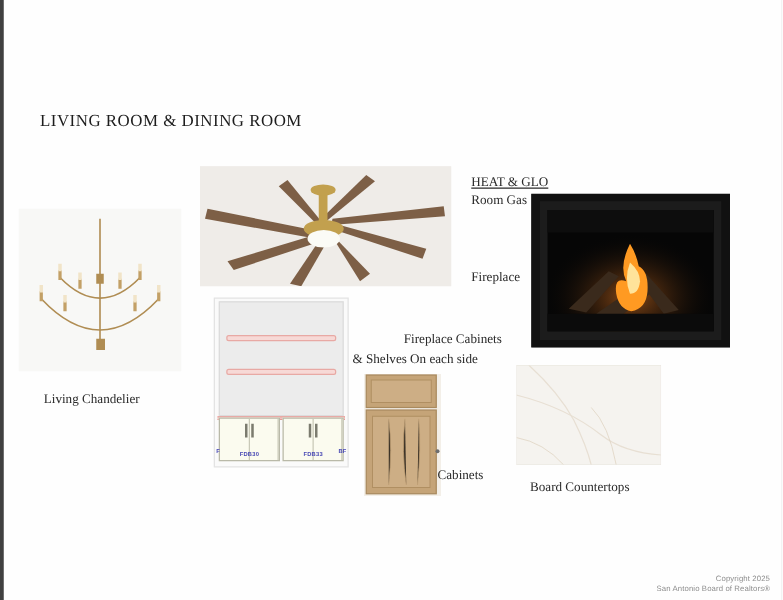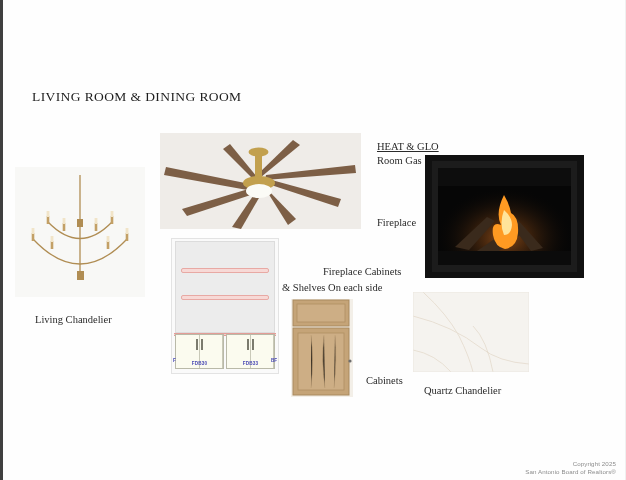--- a/index.html
+++ b/index.html
@@ -243,7 +243,7 @@
       <circle cx="59" cy="62" r="1.6" fill="#6e6e6e"></circle>
     </svg>
   </div>
-  <div class="cap" style="left:347px;top:374px;padding-left:16px;">Cabinets</div>
+  <div class="cap" style="left:347px;top:374px;">Cabinets</div>
 
   <div class="quartz">
     <svg width="116" height="80" viewBox="0 0 116 80">

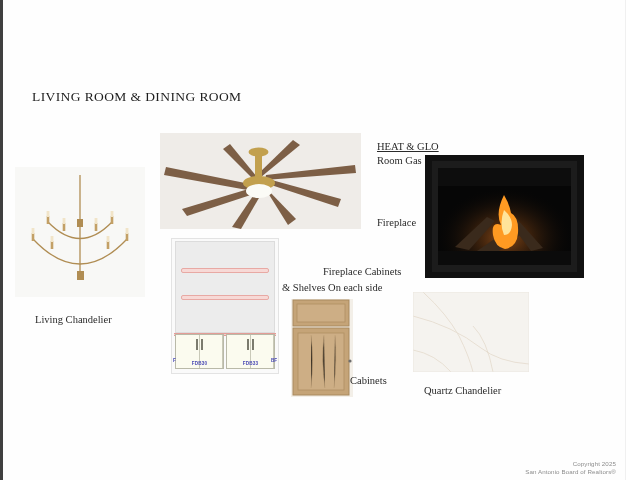--- a/index.html
+++ b/index.html
@@ -259,7 +259,7 @@
       <rect width="116" height="80" fill="none" stroke="#ebe7e0" stroke-width="1"></rect>
     </svg>
   </div>
-  <div class="cap" style="left:421px;top:384px;">Quartz Chandelier</div>
+  <div class="cap" style="left:421px;top:384px;">Board Countertops</div>
 
   <div class="footer">
     <div>Copyright 2025</div>

